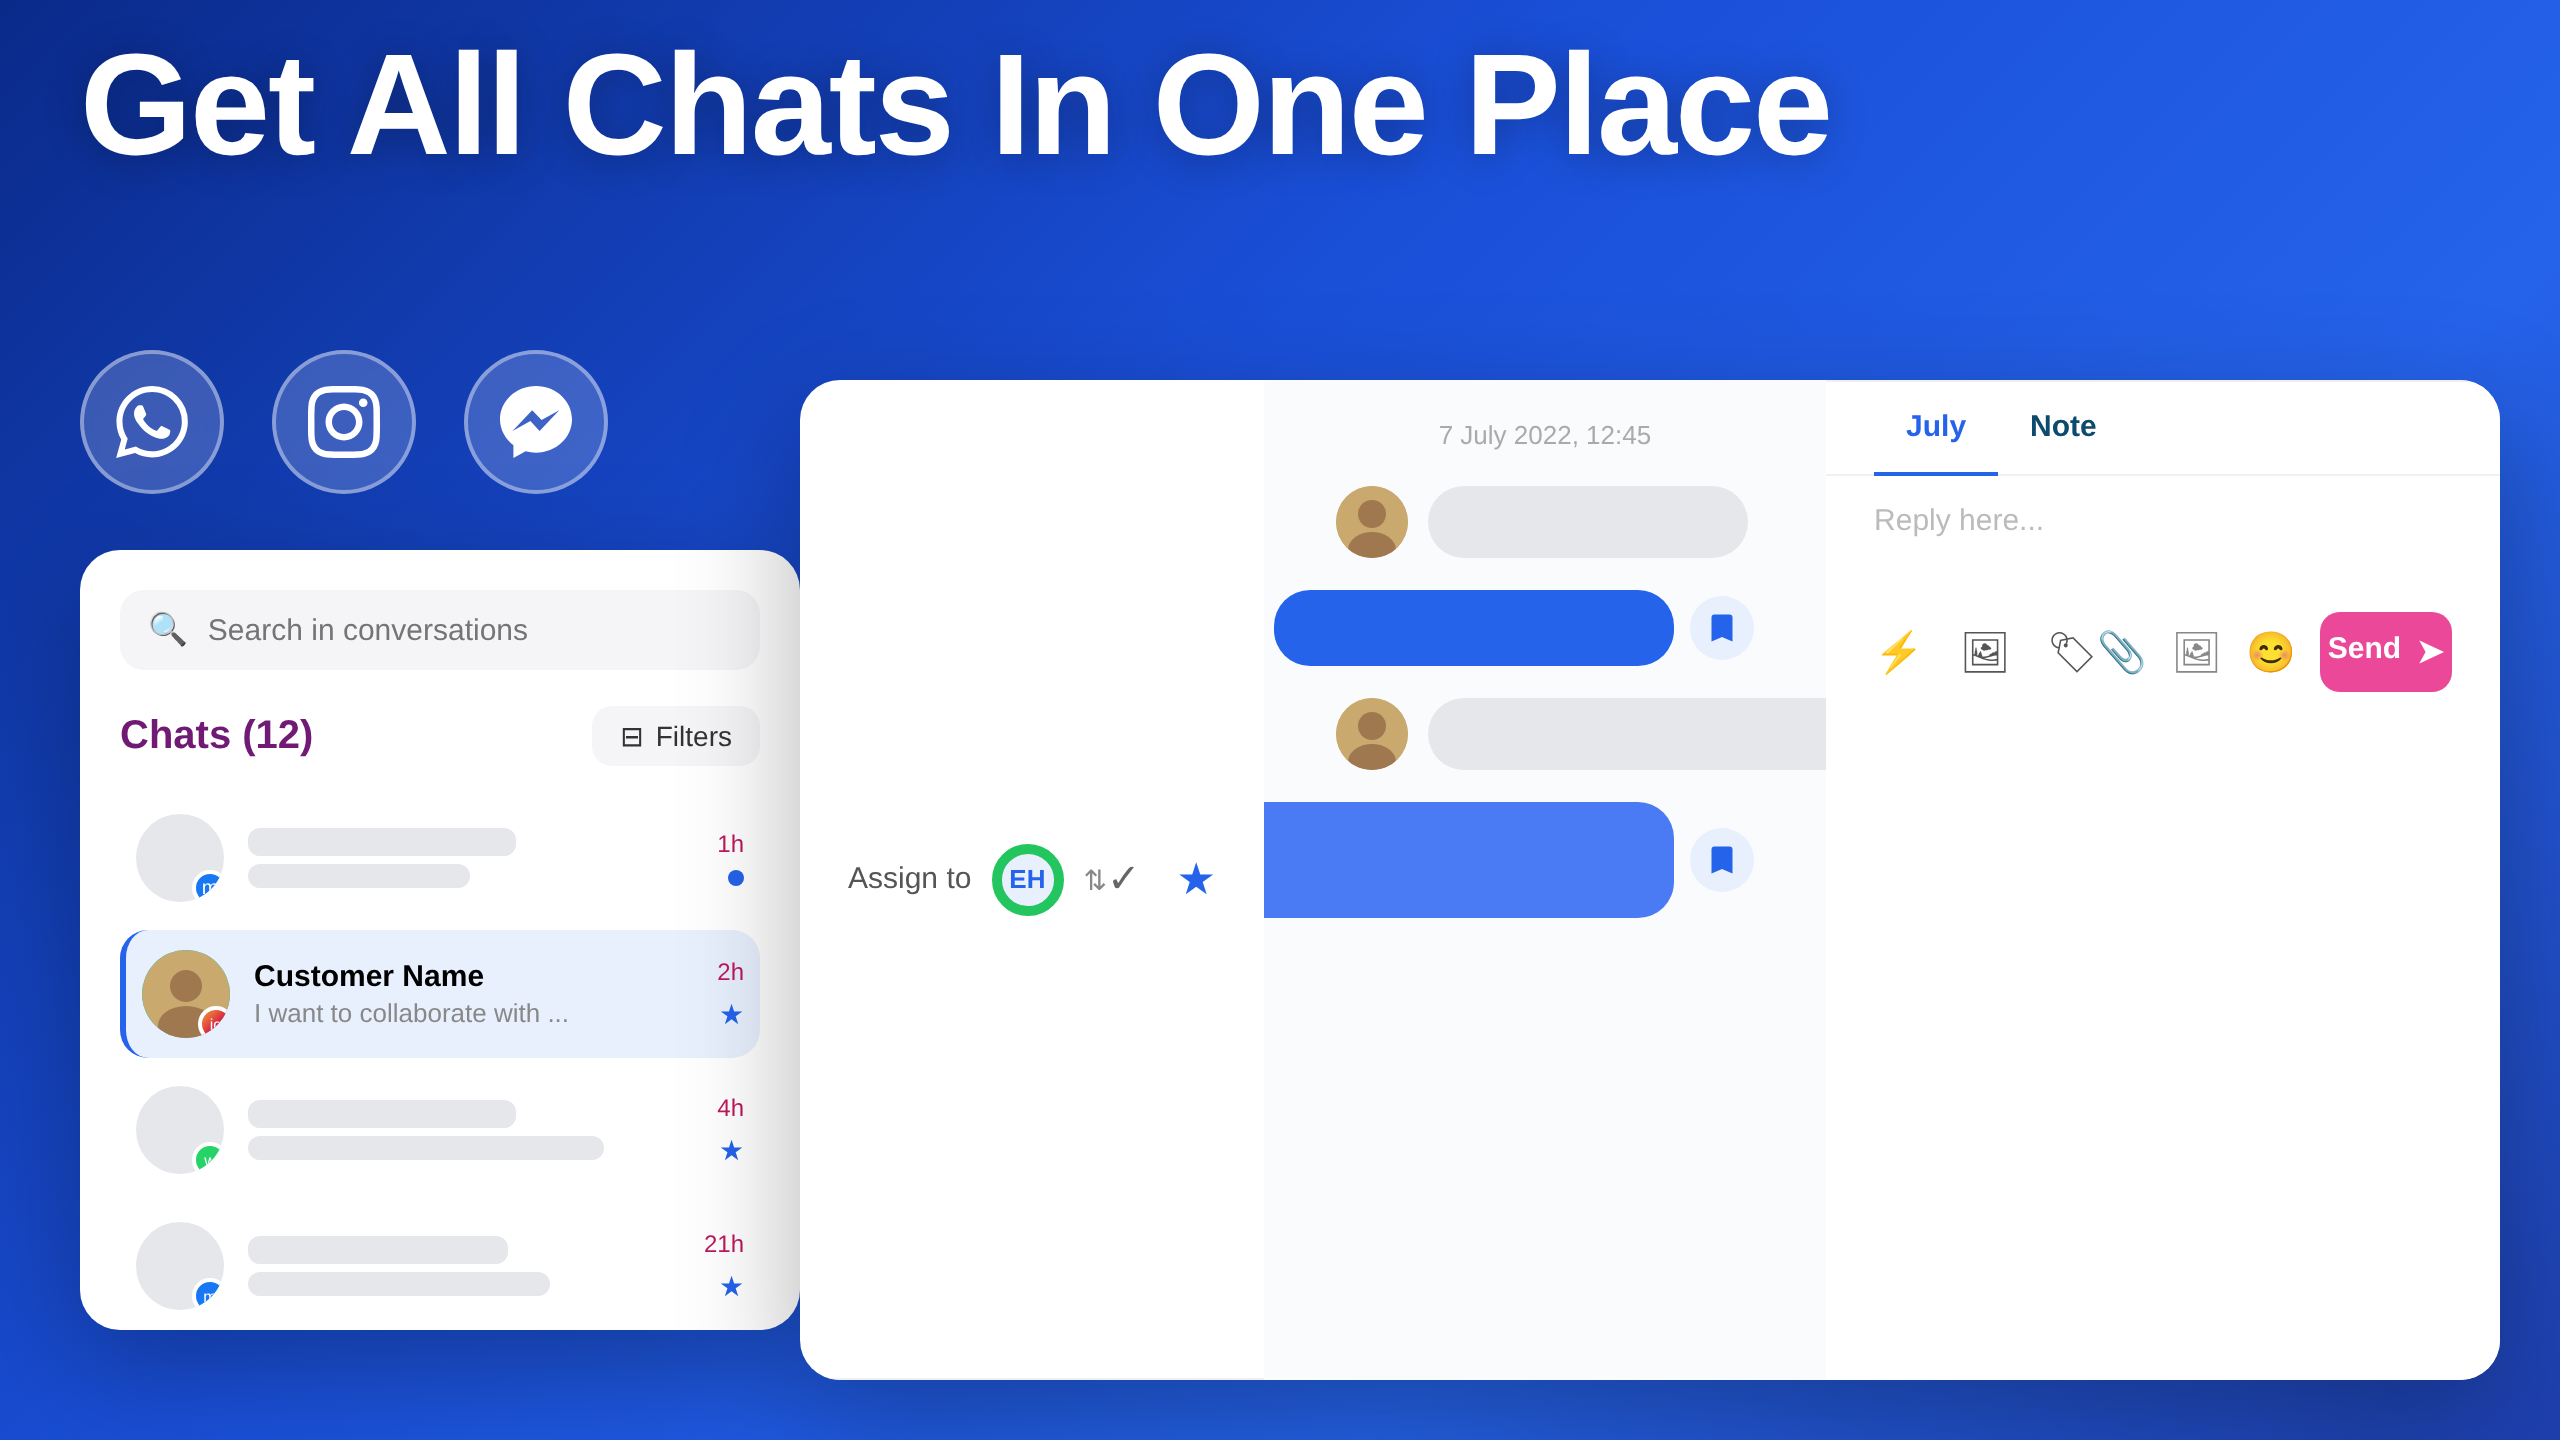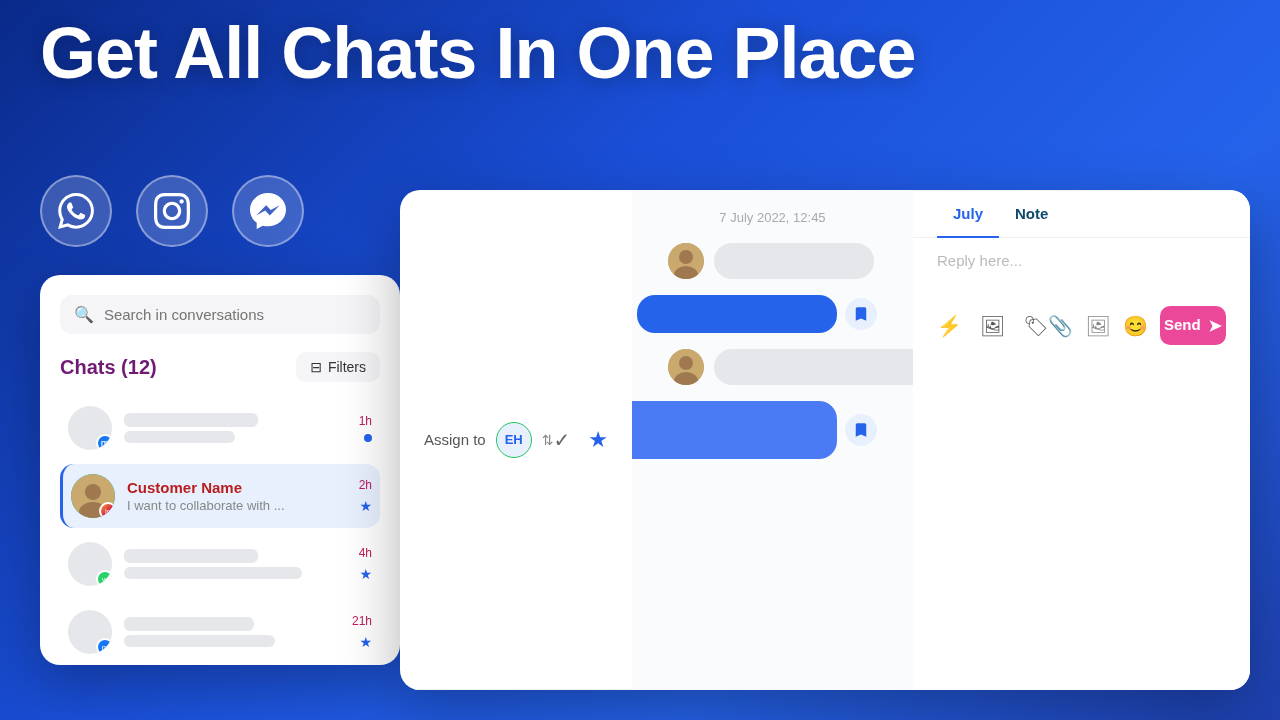--- a/index.html
+++ b/index.html
@@ -214,7 +214,7 @@
       height: 36px;
       border-radius: 50%;
       background: #e8f0fe;
-      border: 1px solid #22c55e;
+      border: 5px solid #22c55e;
       display: flex;
       align-items: center;
       justify-content: center;

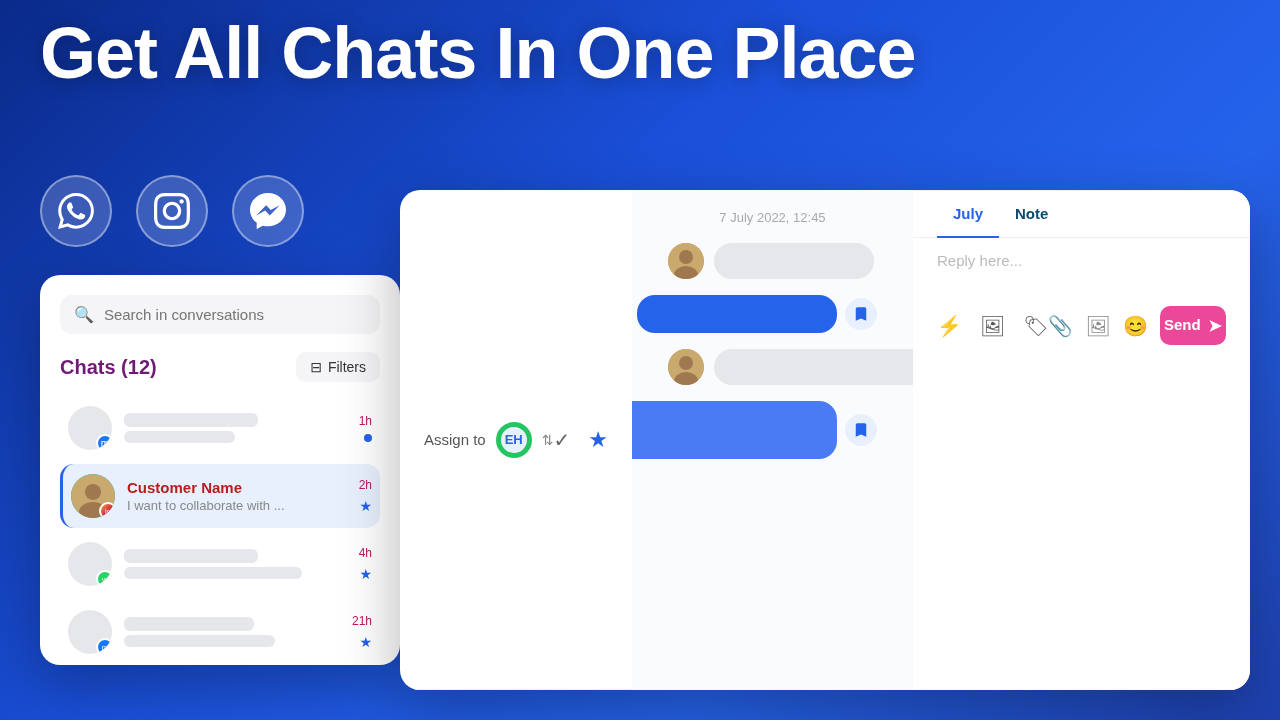--- a/index.html
+++ b/index.html
@@ -151,7 +151,7 @@
     .platform-badge.instagram { background: linear-gradient(135deg, #f09433, #e6683c, #dc2743, #cc2366, #bc1888); }
 
     .chat-content { flex: 1; min-width: 0; }
-    .chat-name { font-size: 15px; font-weight: 700; color: #b91c1c; }
+    .chat-name { font-size: 15px; font-weight: 700; color: #000000; }
     .chat-preview {
       font-size: 13px;
       color: #888;

